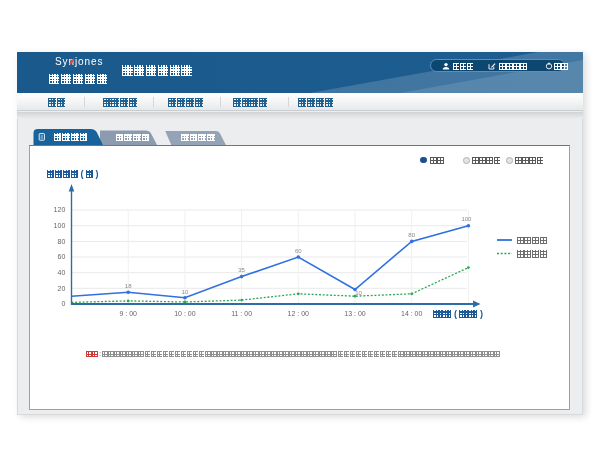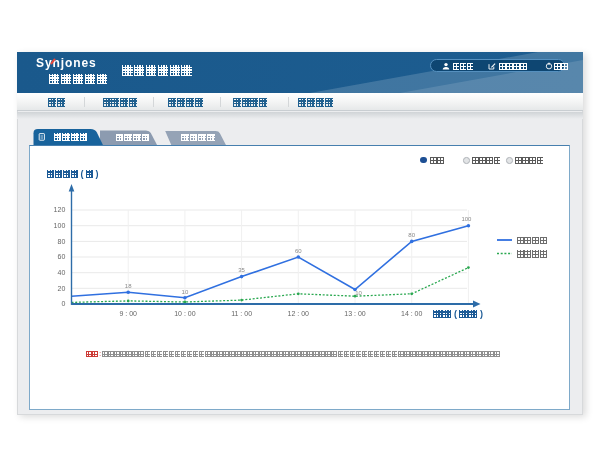--- a/index.html
+++ b/index.html
@@ -11,7 +11,7 @@
   clip-path:polygon(293px 41px,521px 0,566px 0,566px 41px)}
 .sw2{position:absolute;left:0;top:0;width:566px;height:41px;background:rgba(255,255,255,.12);
   clip-path:polygon(383px 41px,566px 8px,566px 41px)}
-.logo{position:absolute;left:19px;top:3.5px;color:#fff;font-weight:bold;font-size:12px;letter-spacing:.9px}
+.logo{position:absolute;left:38px;top:3.5px;color:#fff;font-weight:normal;font-size:10px;letter-spacing:.9px}
 .redy{position:absolute;left:15.5px;top:2px;width:2.2px;height:7px;background:#e8473c;transform:rotate(38deg);border-radius:1px}
 .hz5{position:absolute;left:31.5px;top:21.5px;color:#fff;line-height:0;white-space:nowrap}
 .title{position:absolute;left:105px;top:13px;color:#fff;line-height:0;white-space:nowrap}

